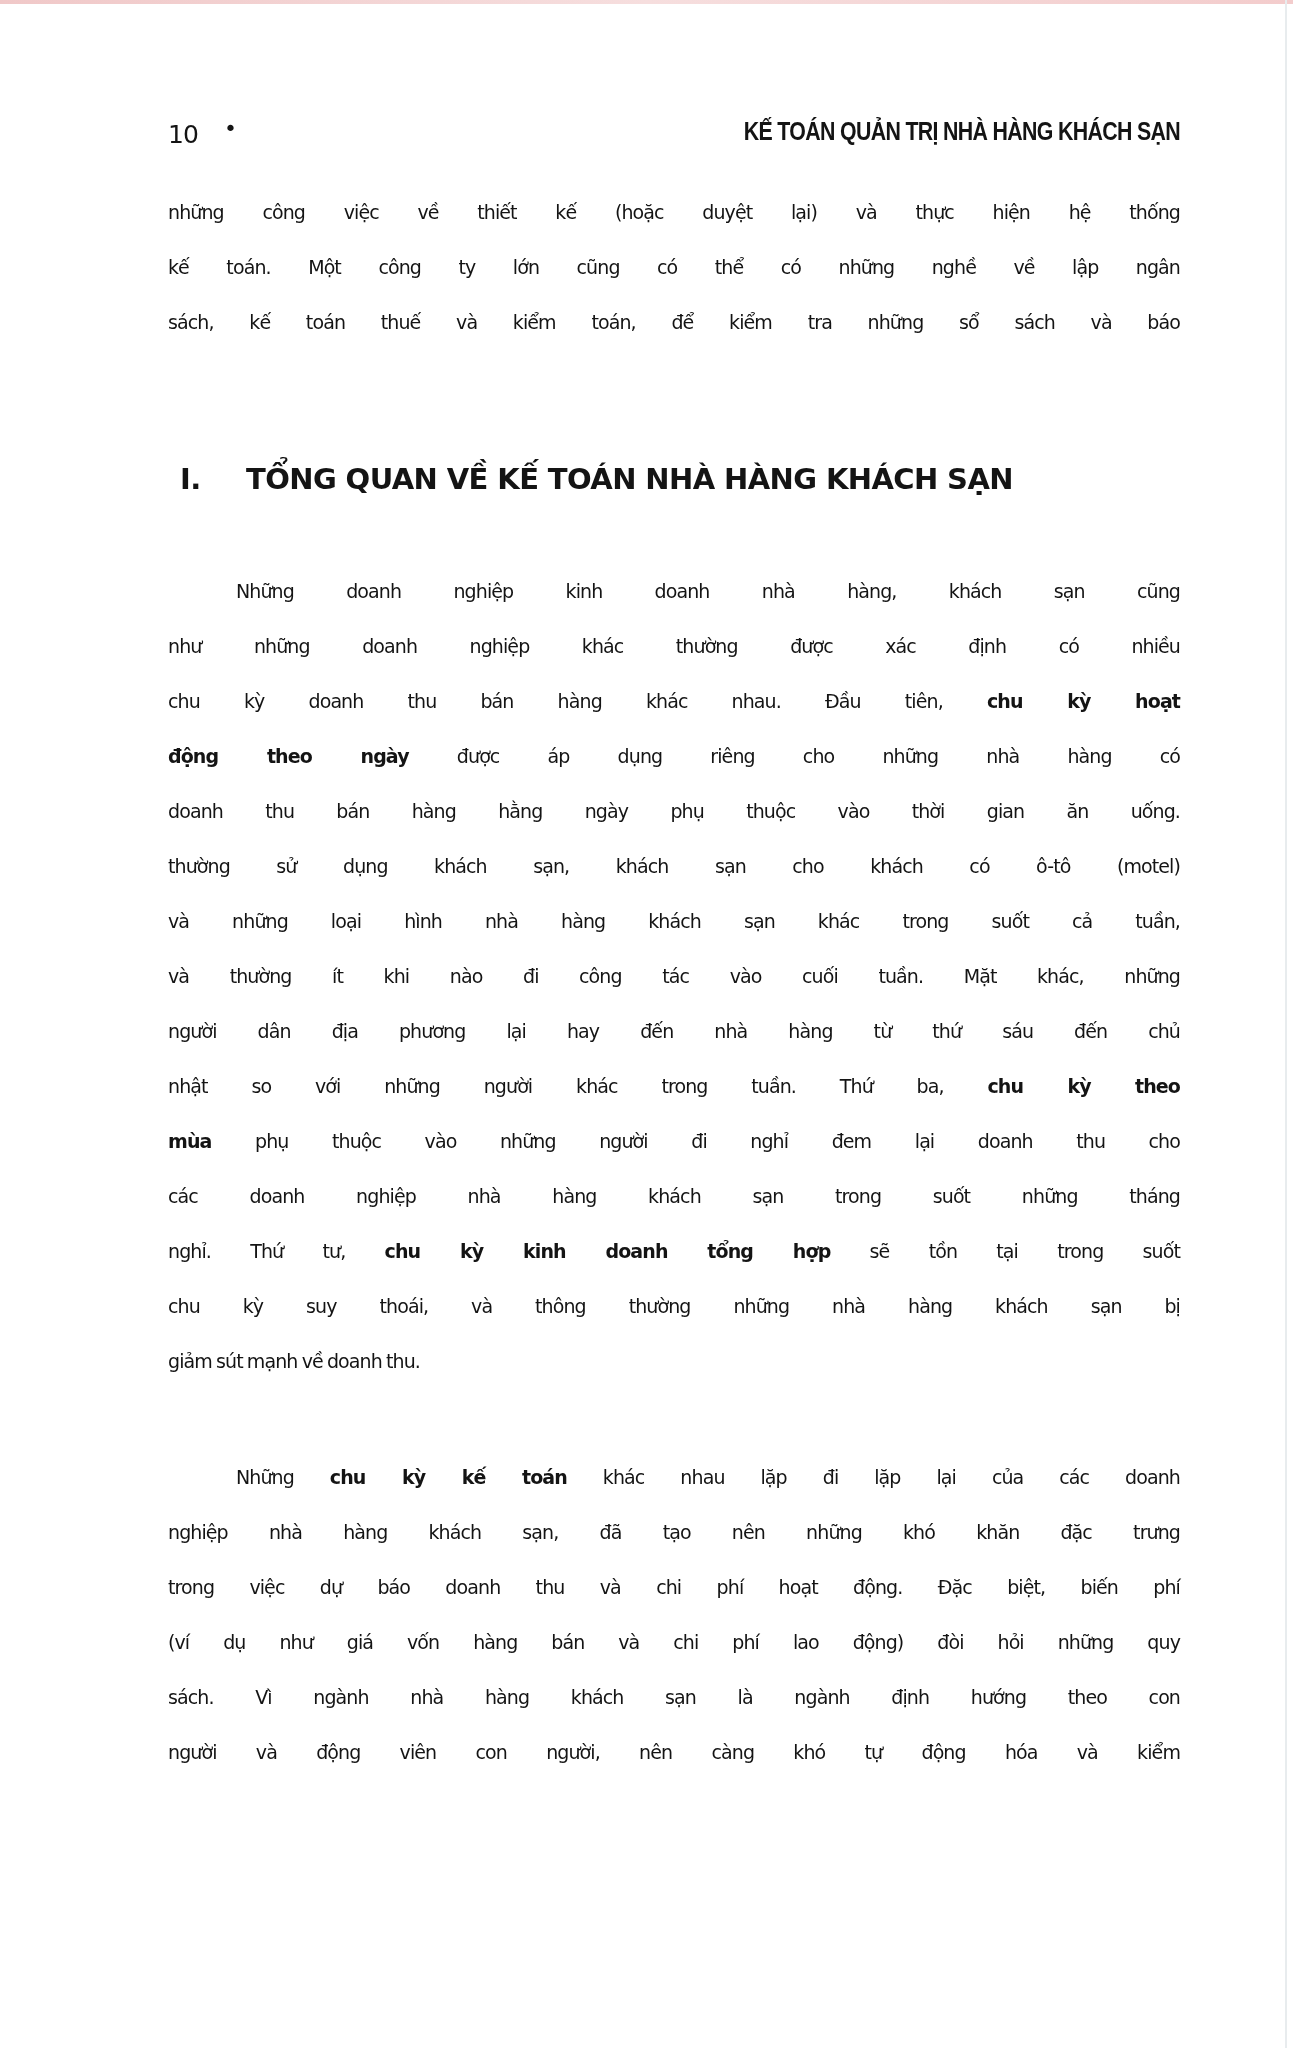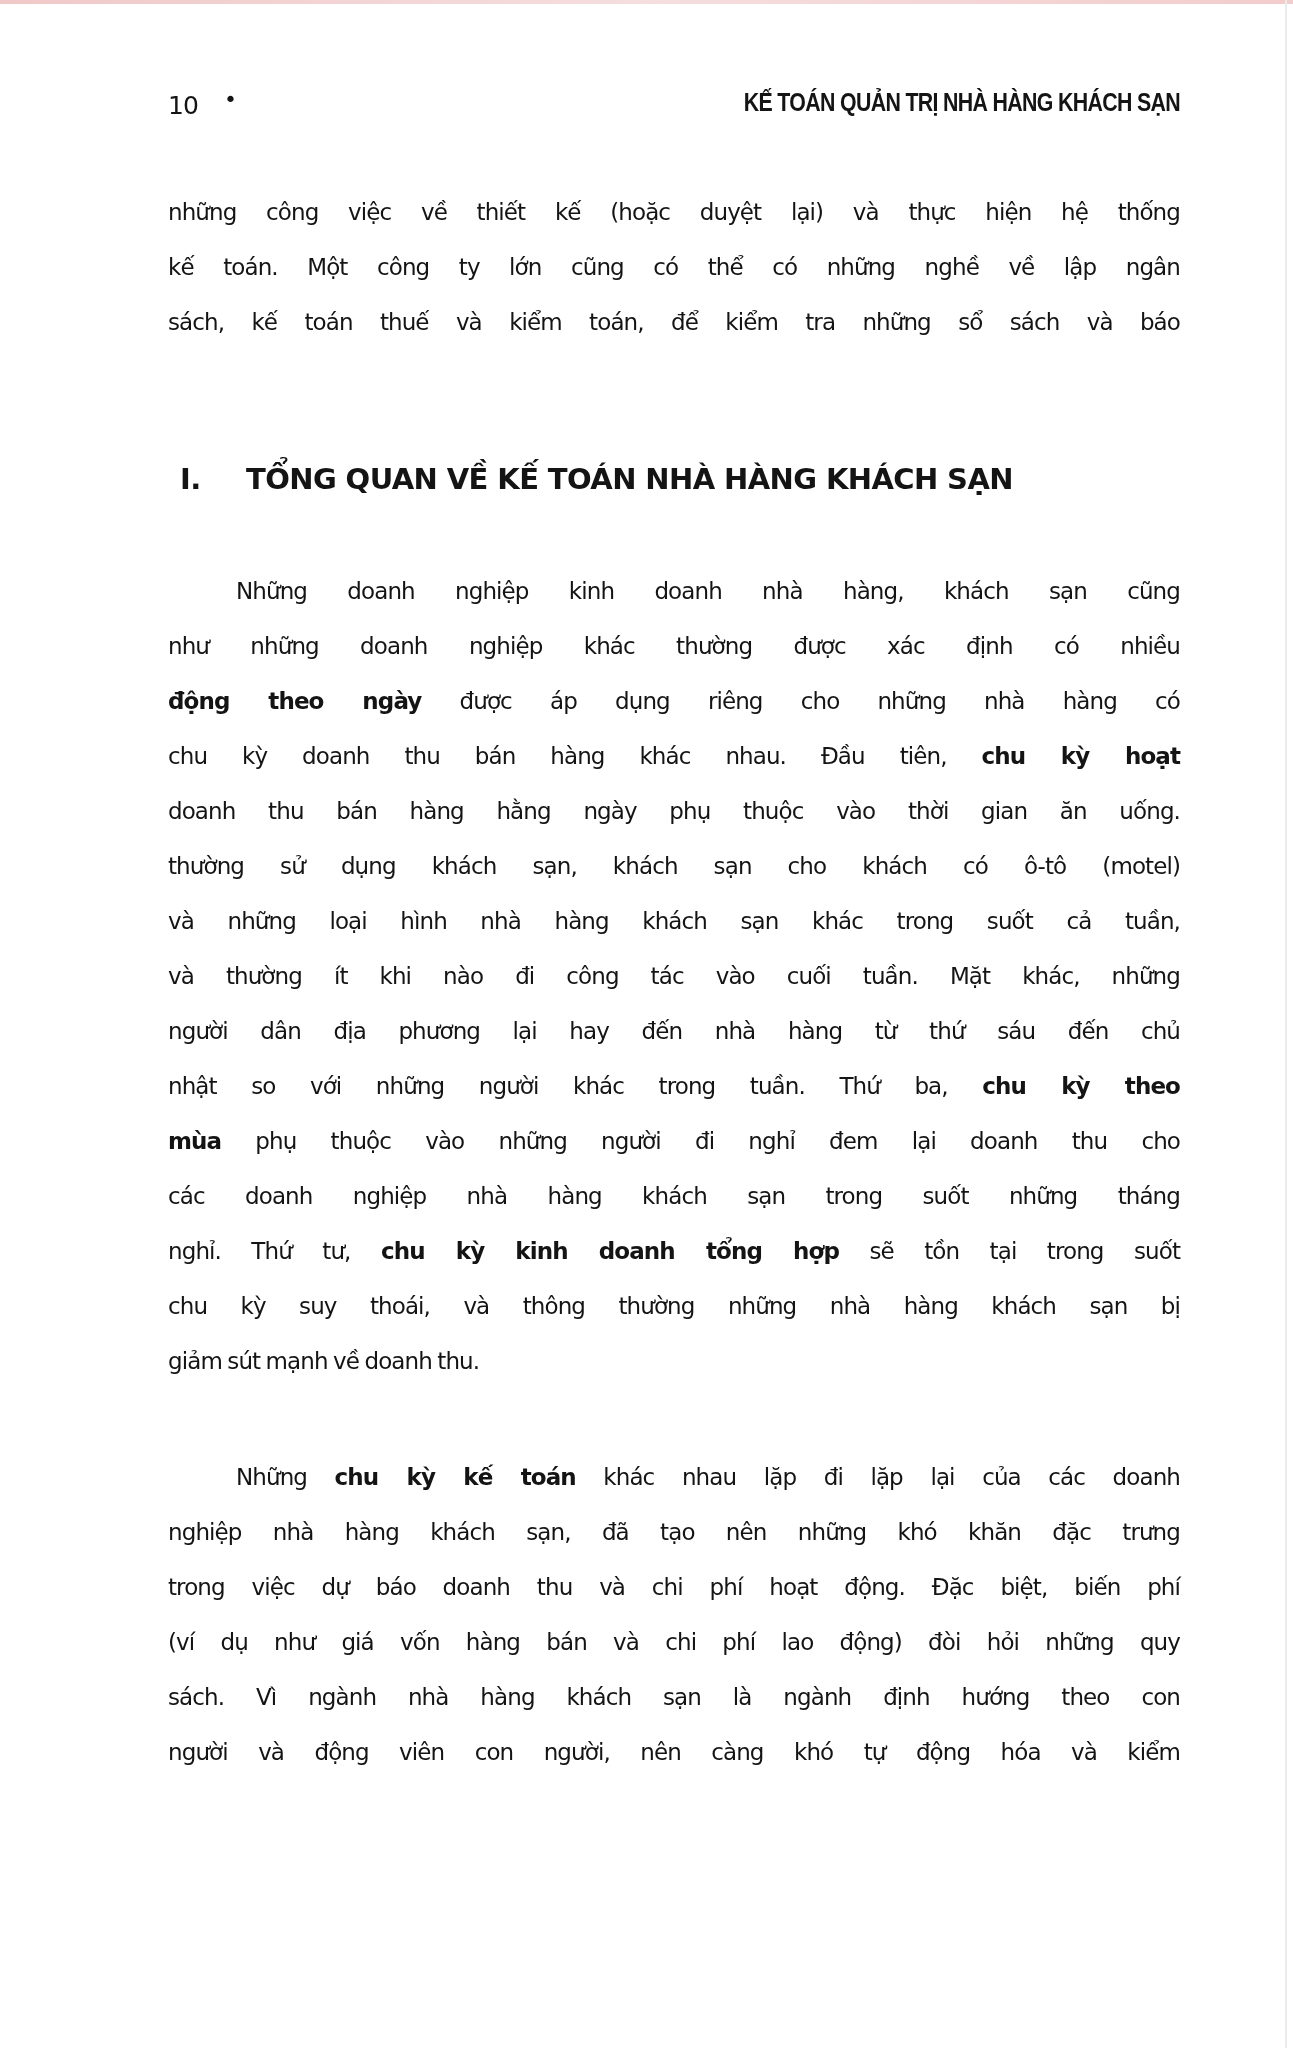--- a/index.html
+++ b/index.html
@@ -22,7 +22,7 @@
     position:absolute; left:168px; top:0; width:1012px;
   }
   .running-header {
-    position:absolute; top:87px; left:0; width:1012px; height:40px;
+    position:absolute; top:116px; left:0; width:1012px; height:40px;
   }
   .page-number {
     position:absolute; left:0; top:4px;

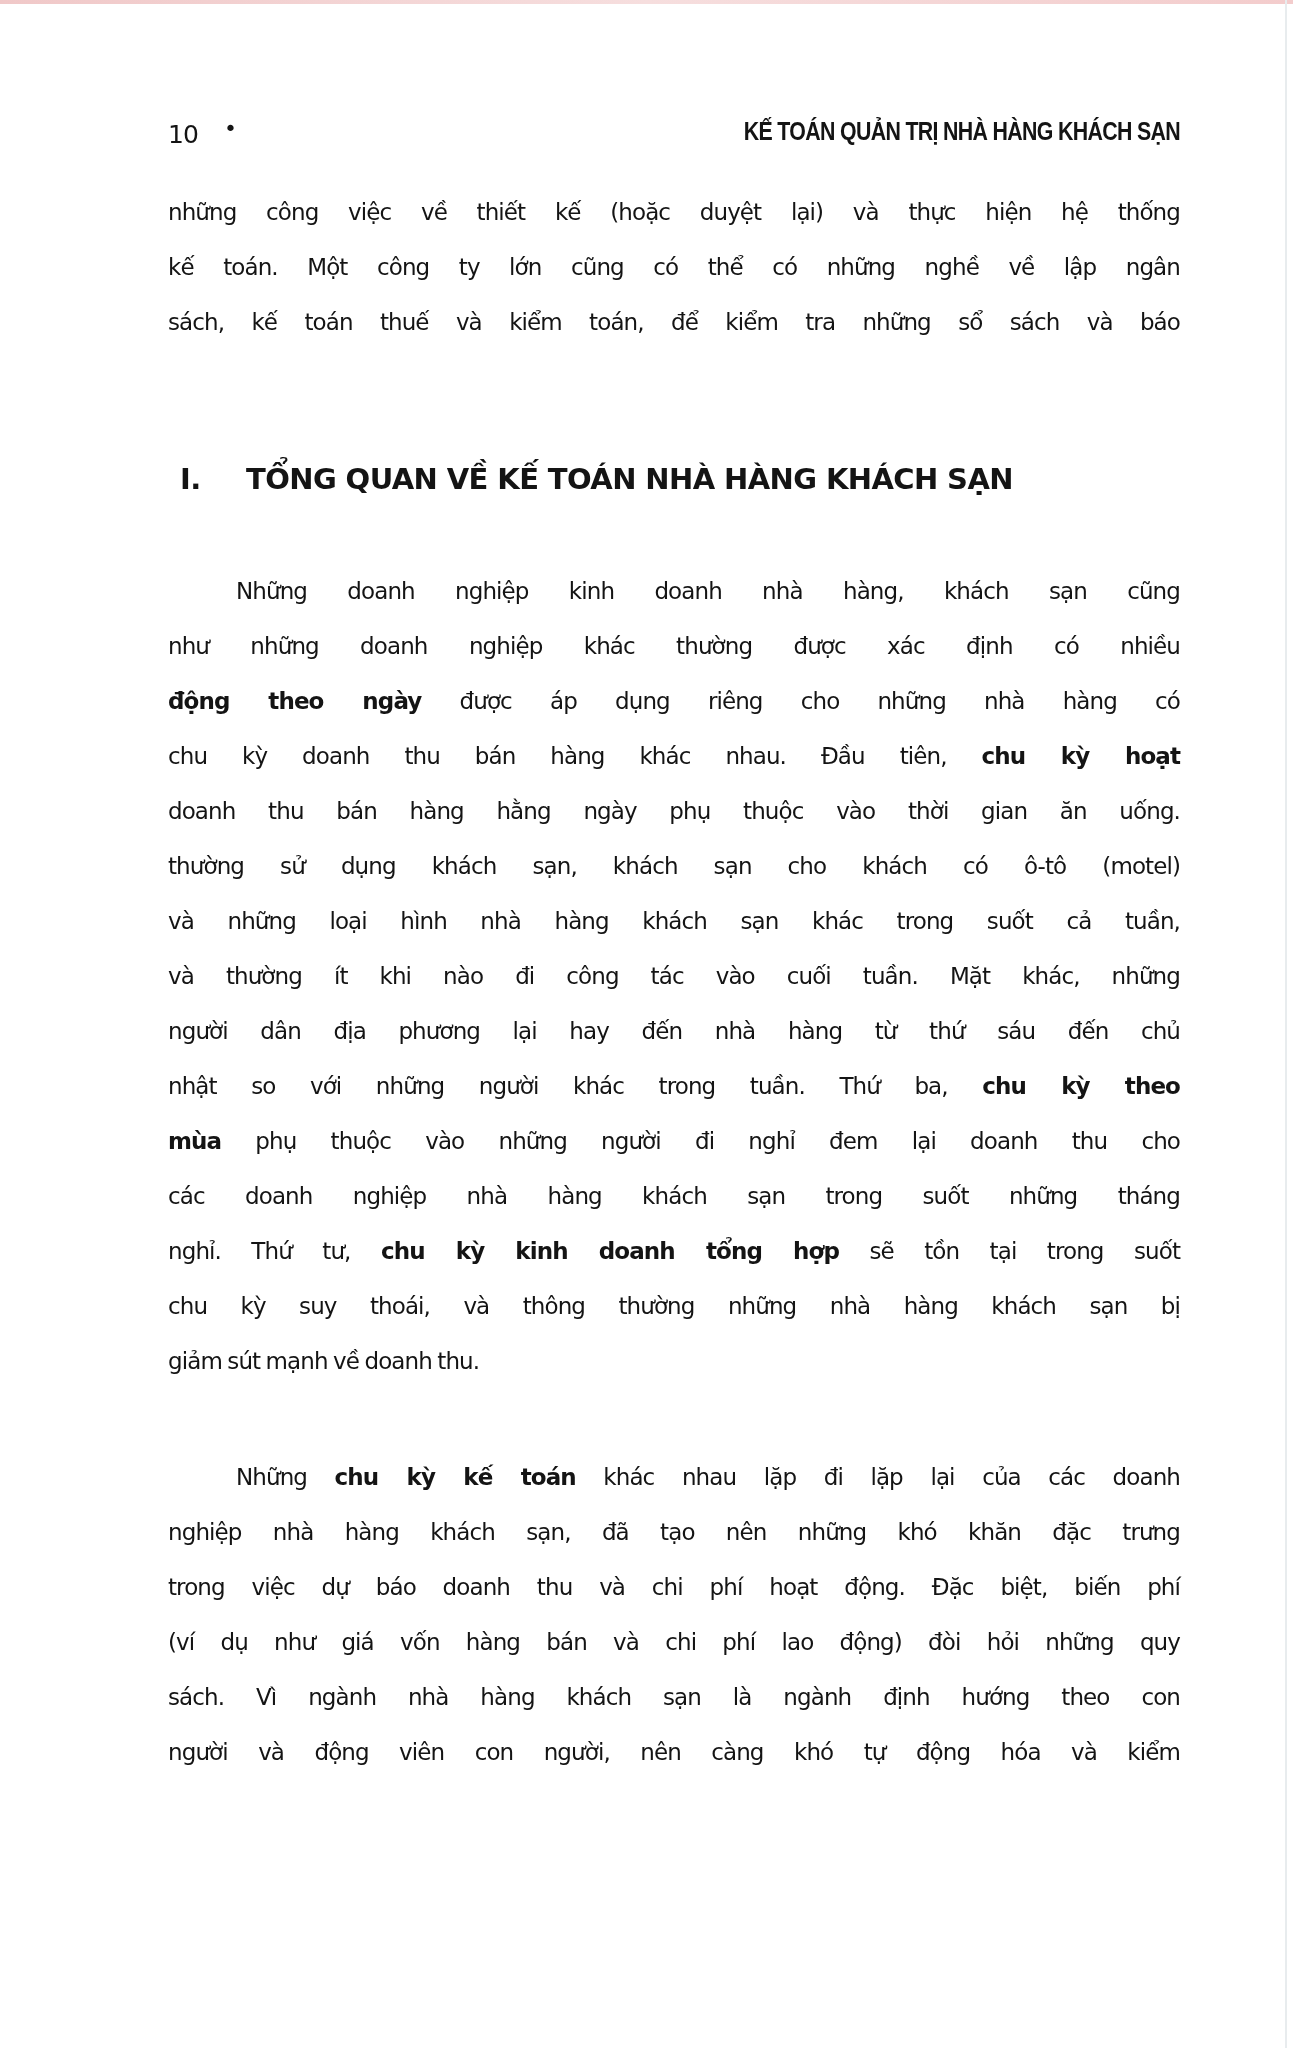--- a/index.html
+++ b/index.html
@@ -40,7 +40,7 @@
   }
   .para {
     position:absolute; left:0; width:1012px;
-    font-size:23px; line-height:55px;
+    font-size:19px; line-height:55px;
     text-align:justify; letter-spacing:-0.9px;
     word-spacing:-1px;
   }

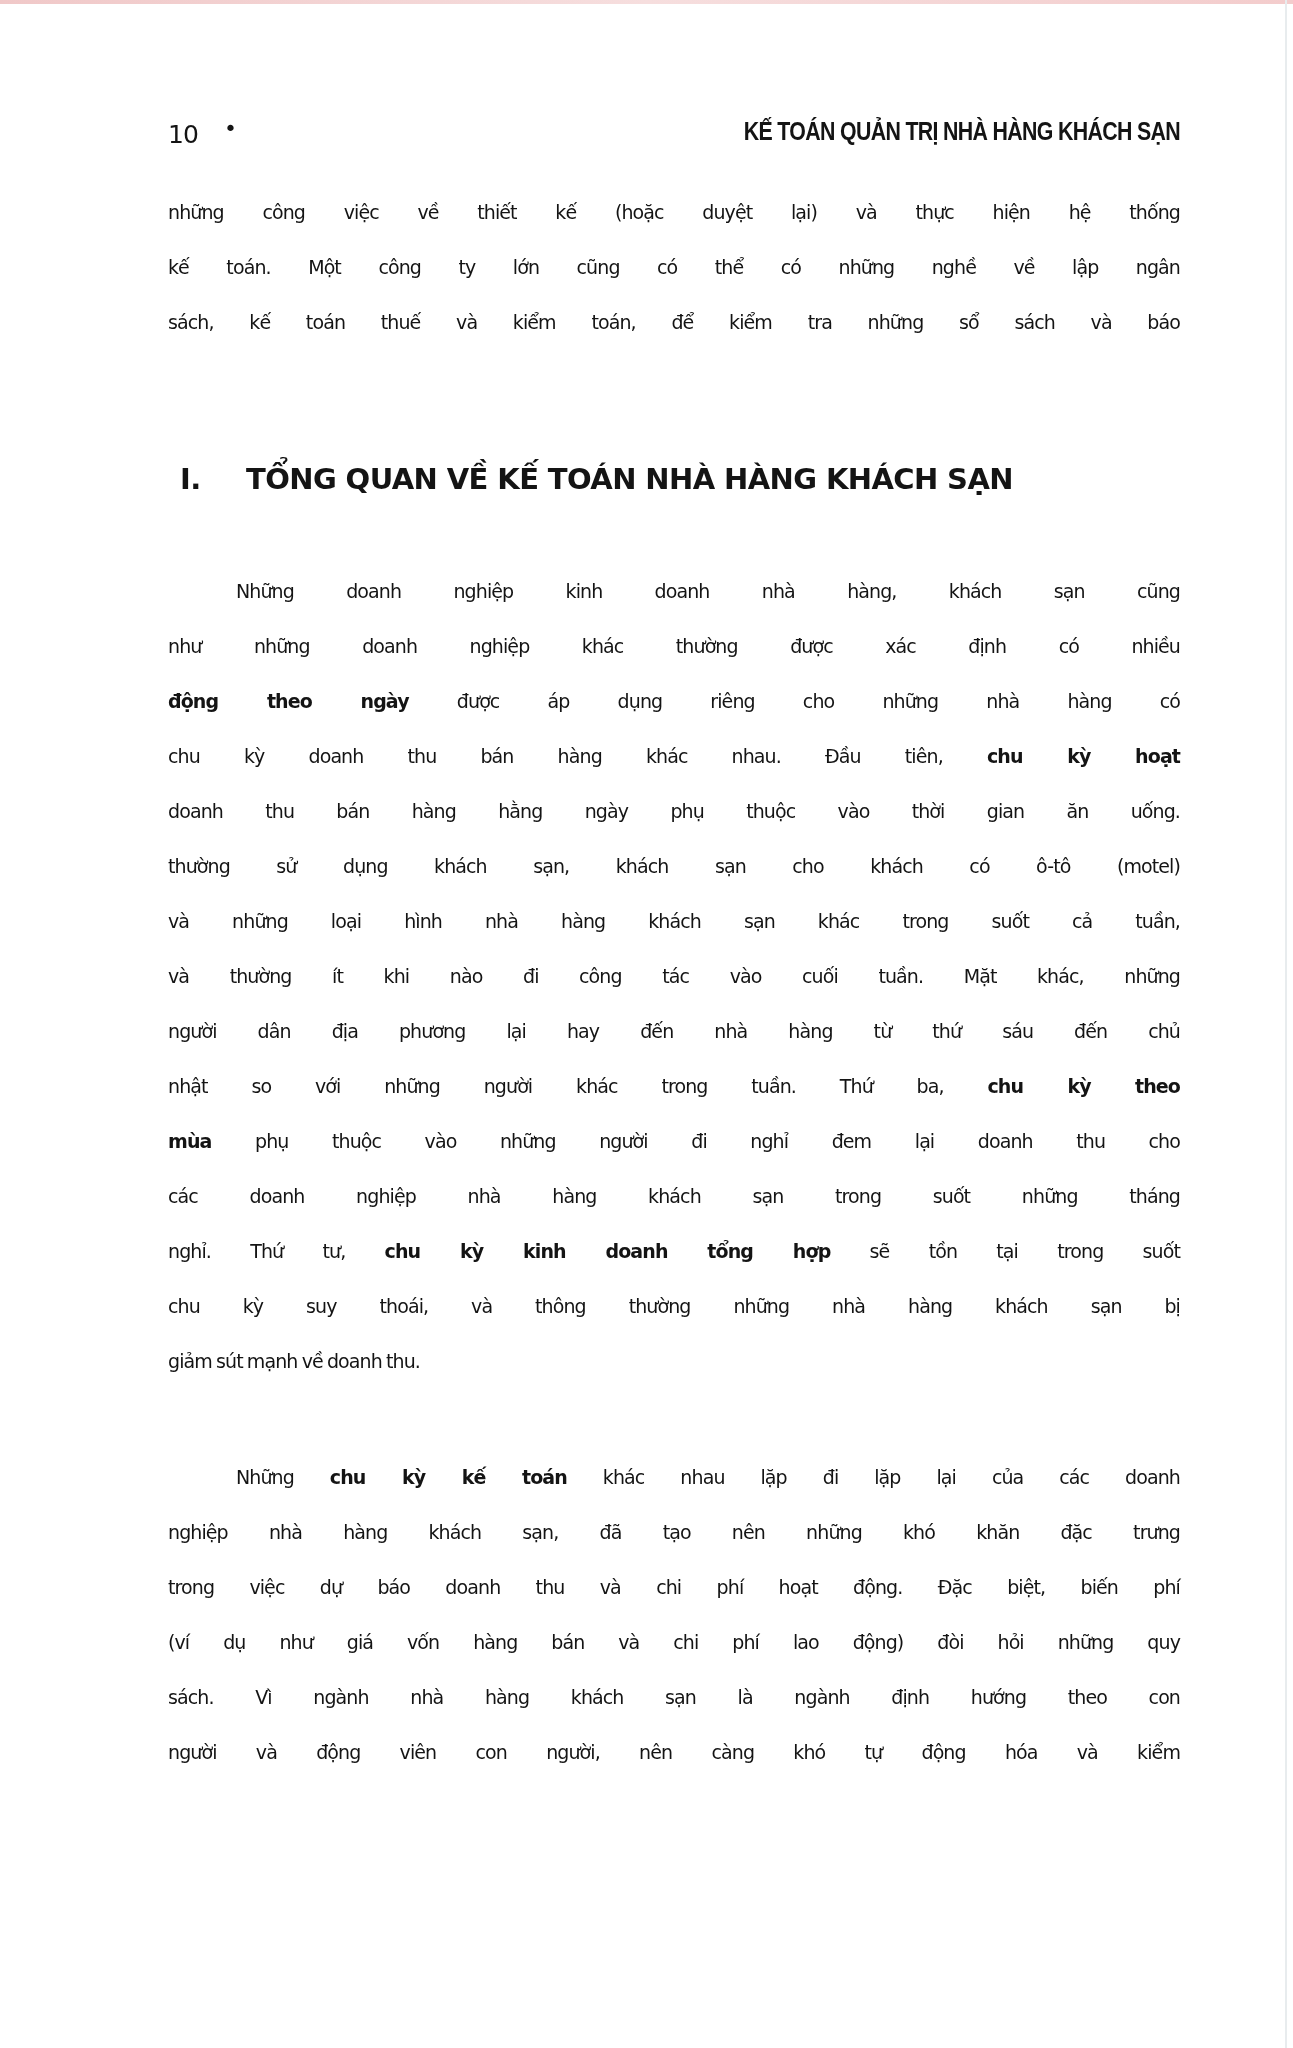--- a/index.html
+++ b/index.html
@@ -82,8 +82,8 @@
   <div class="para" style="top:564px;">
     <span class="ln indent"><span>Những doanh nghiệp kinh doanh nhà hàng, khách sạn cũng</span></span>
     <span class="ln"><span>như những doanh nghiệp khác thường được xác định có nhiều</span></span>
+    <span class="ln"><span>chu kỳ doanh thu bán hàng khác nhau. Đầu tiên, </span><b>chu kỳ hoạt</b></span>
     <span class="ln"><b>động theo ngày</b><span> được áp dụng riêng cho những nhà hàng có</span></span>
-    <span class="ln"><span>chu kỳ doanh thu bán hàng khác nhau. Đầu tiên, </span><b>chu kỳ hoạt</b></span>
     <span class="ln"><span>doanh thu bán hàng hằng ngày phụ thuộc vào thời gian ăn uống.</span></span>
     <span class="ln"><span>thường sử dụng khách sạn, khách sạn cho khách có ô-tô (motel)</span></span>
     <span class="ln"><span>và những loại hình nhà hàng khách sạn khác trong suốt cả tuần,</span></span>

